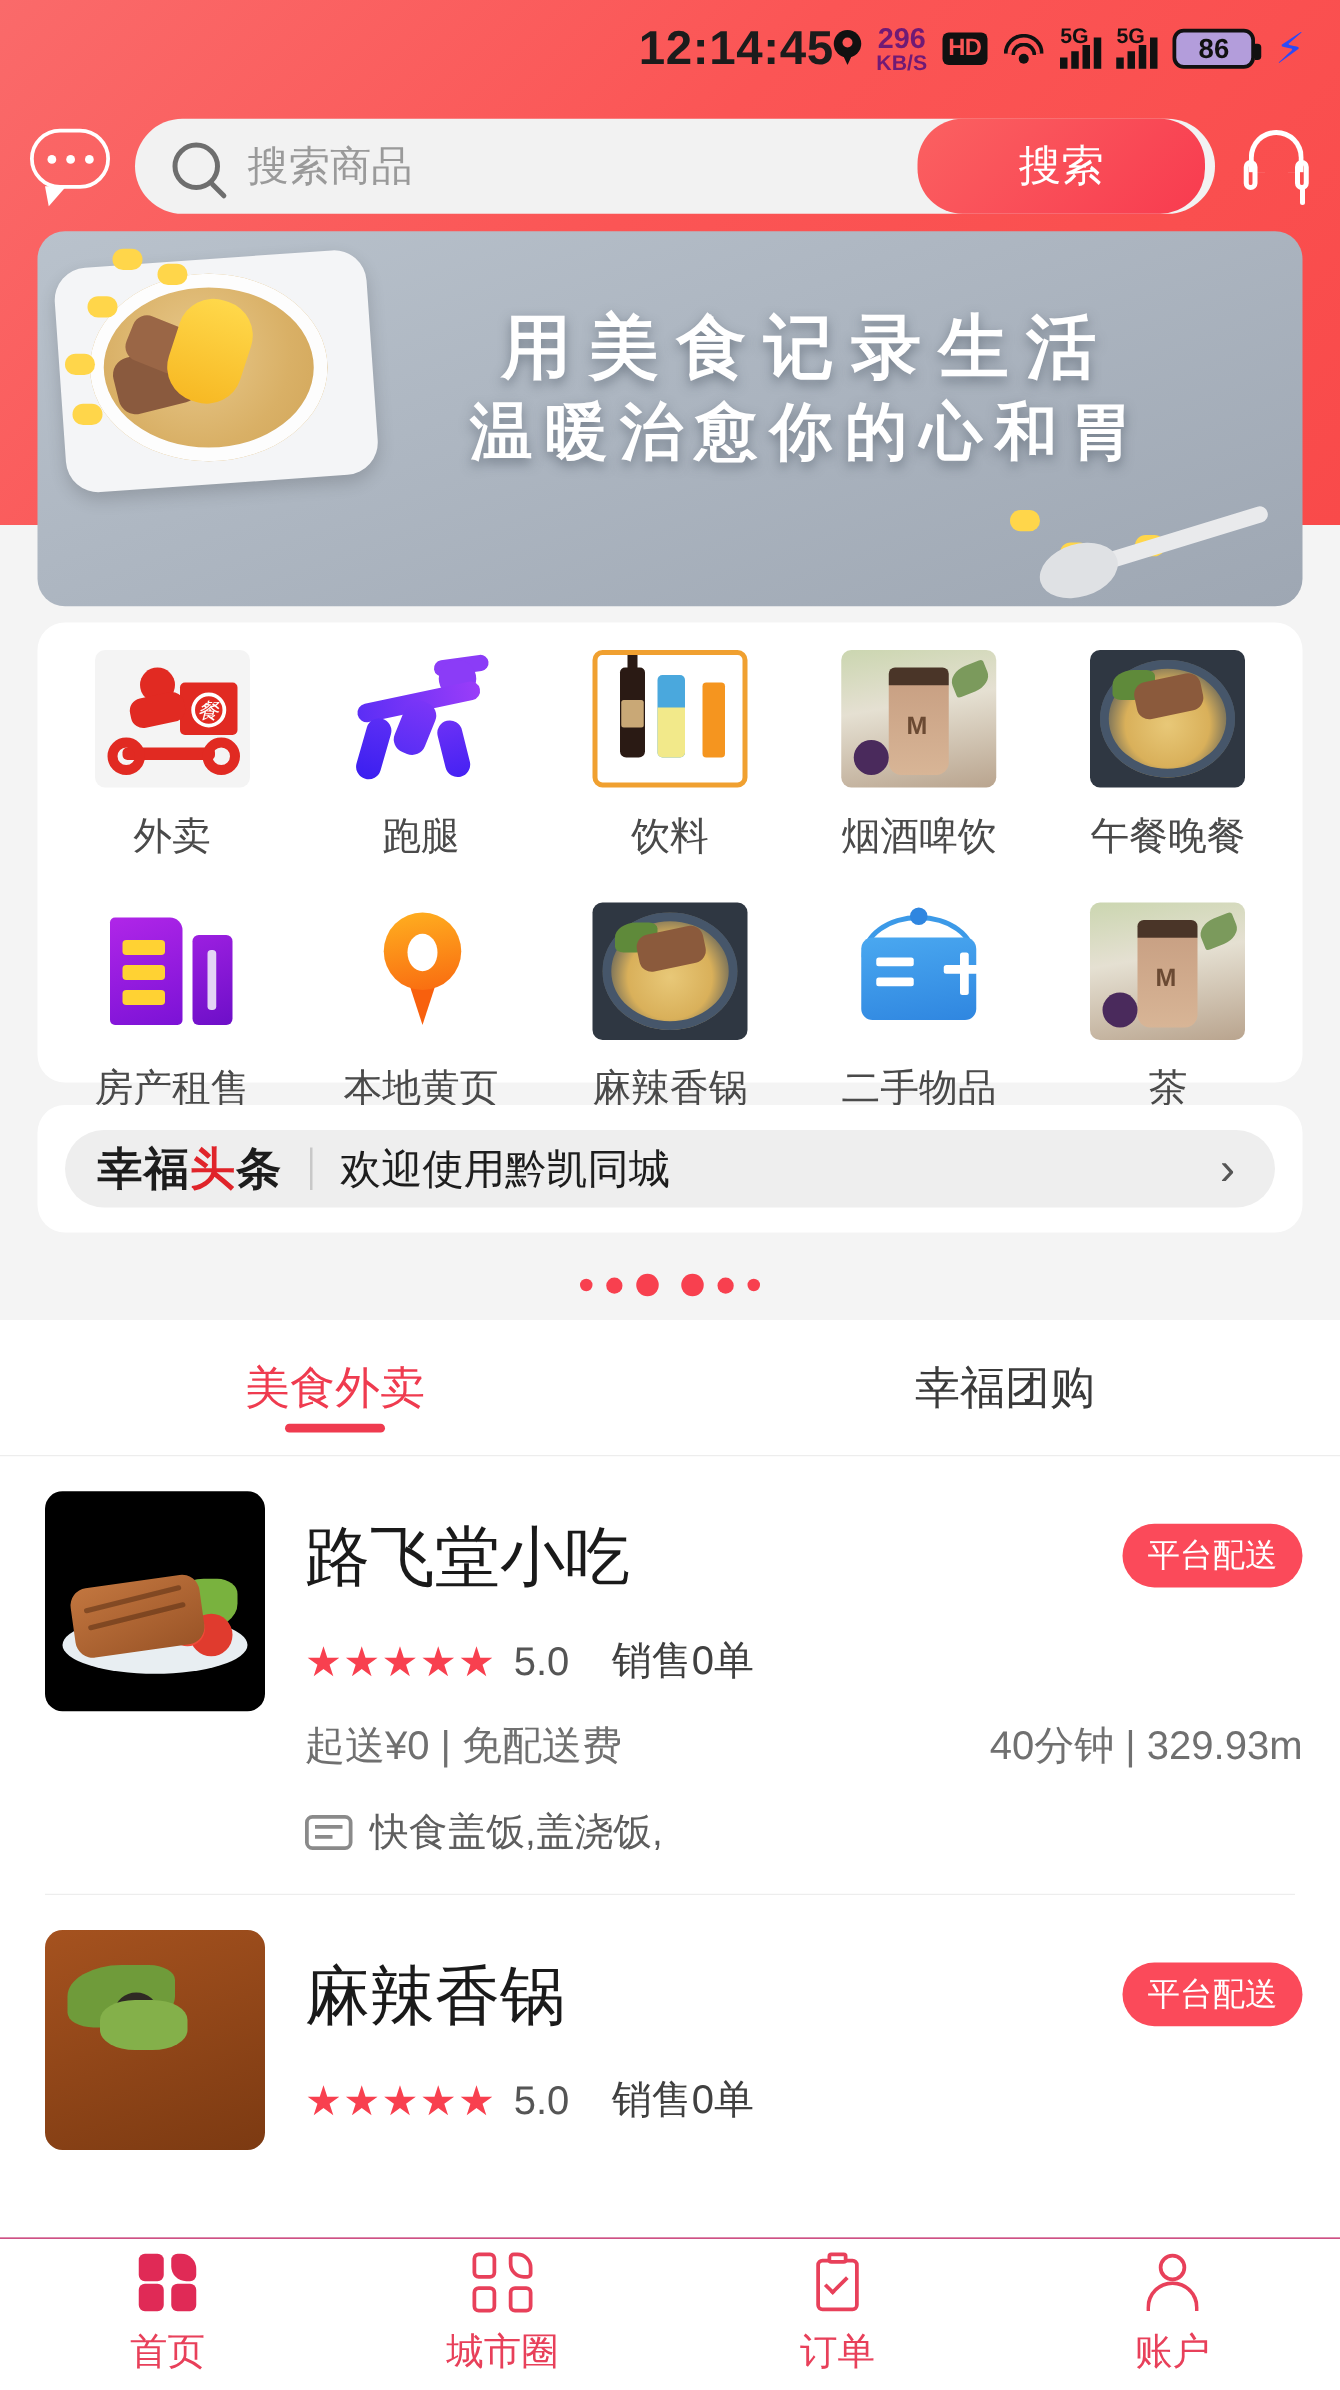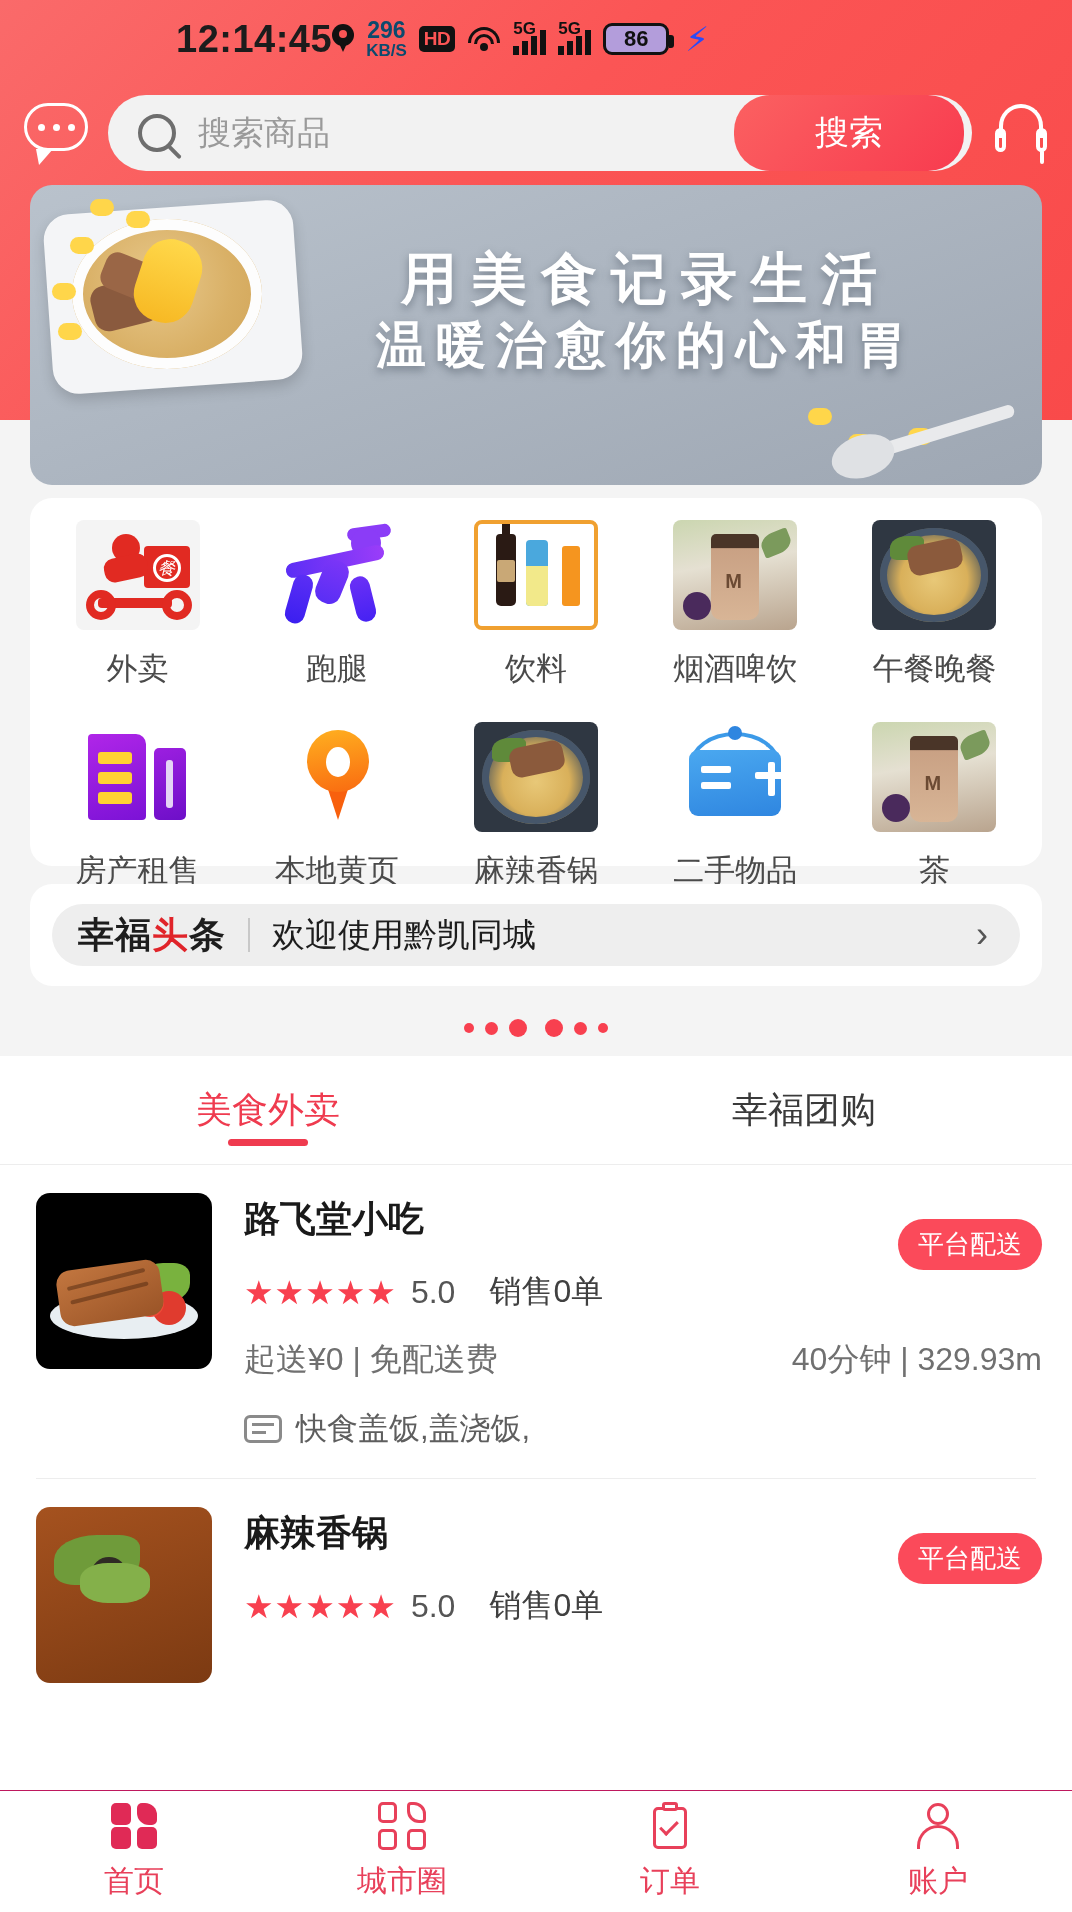--- a/index.html
+++ b/index.html
@@ -20,7 +20,7 @@
   
   .statusbar{
     position:absolute; top:0; left:0; width:1072px; height:78px;
-    display:flex; align-items:center; justify-content:flex-start;
+    display:flex; align-items:center; justify-content:flex-end;
     padding:0 28px;
   }
   .sb-time{ font-size:38px; font-weight:700; color:#1c1c1c; letter-spacing:.5px; margin-left:148px;}

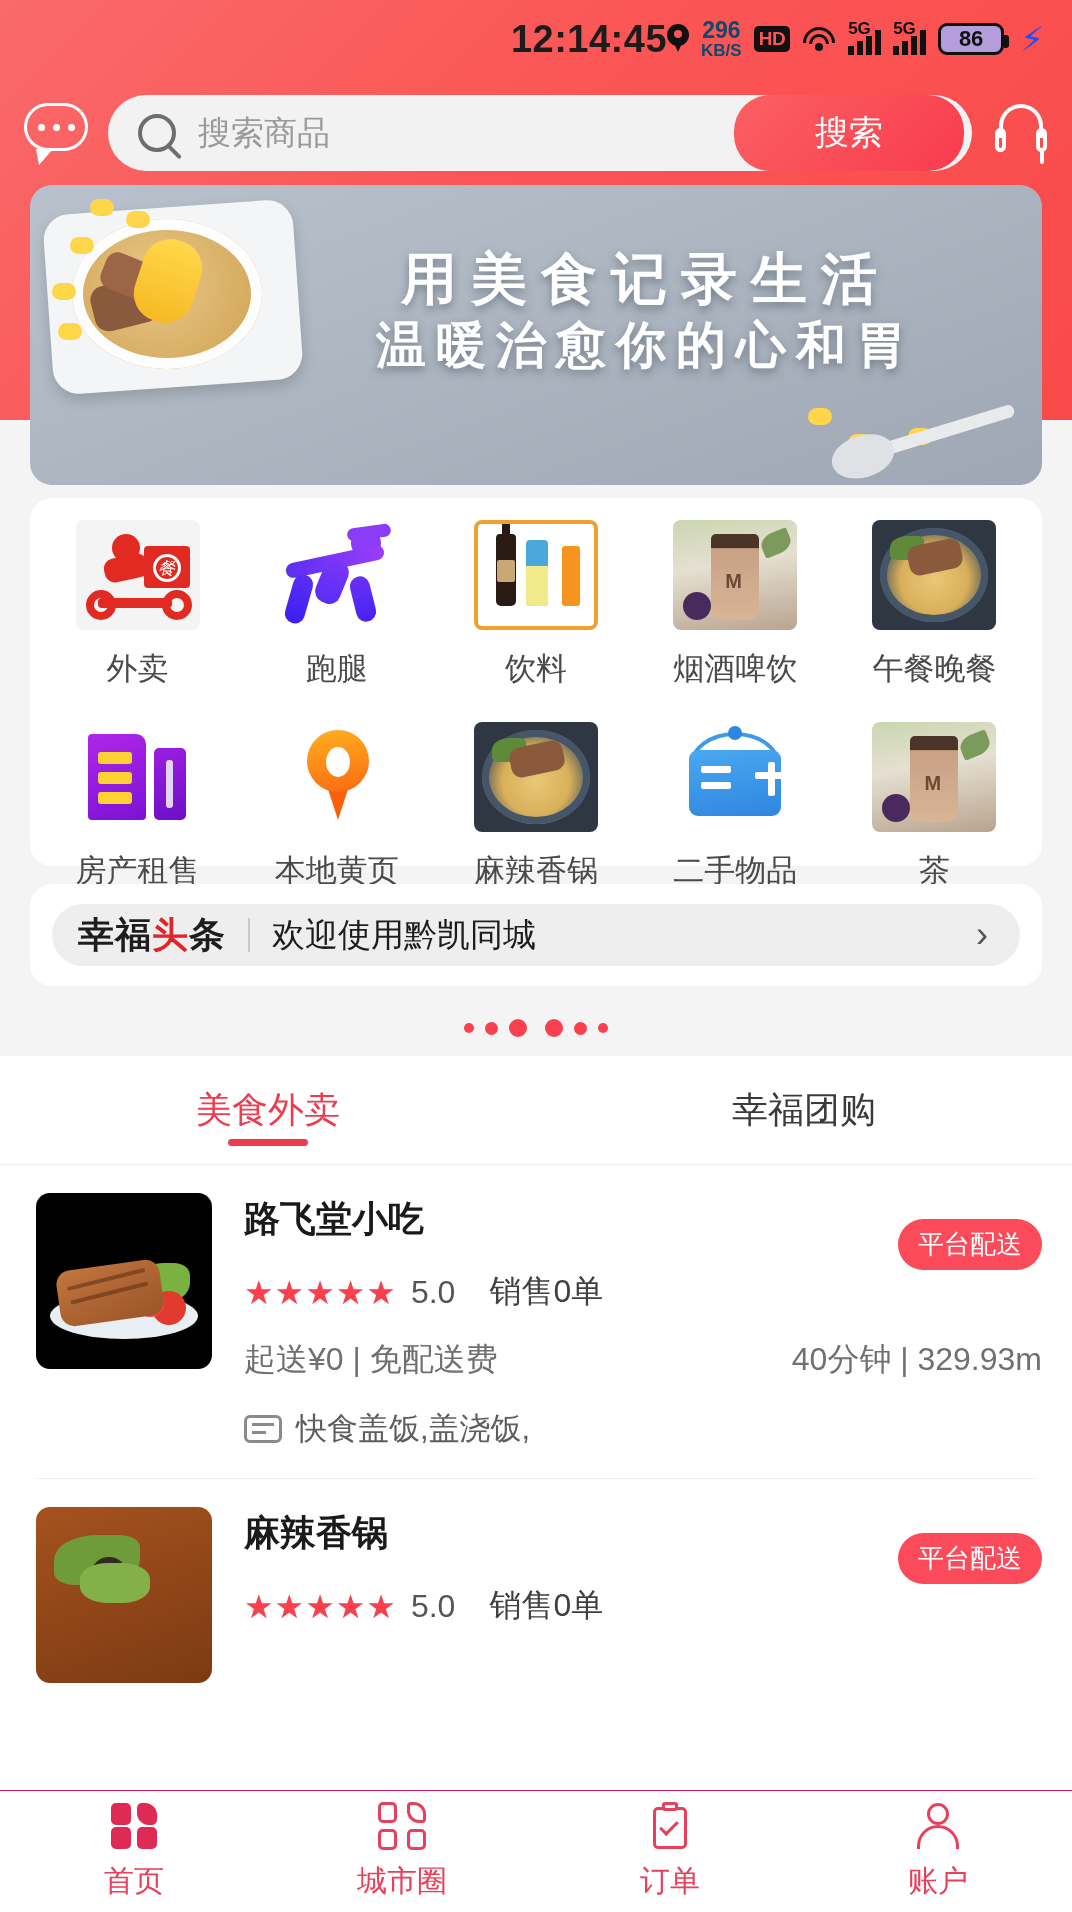--- a/index.html
+++ b/index.html
@@ -30,7 +30,7 @@
   .sb-pin:after{ content:""; position:absolute; top:15px;left:5px; width:0;height:0;
     border-left:6px solid transparent;border-right:6px solid transparent;border-top:13px solid #111;}
   .sb-pin i{ position:absolute; top:6px; left:7px; width:8px;height:8px;border-radius:50%;background:#fb5555; z-index:2;}
-  .sb-speed{ line-height:1; text-align:center; color:#0c4a6e; font-weight:700;}
+  .sb-speed{ line-height:1; text-align:center; color:#701a75; font-weight:700;}
   .sb-speed .n{ font-size:23px; display:block; }
   .sb-speed .u{ font-size:17px; display:block; }
   .sb-hd{ background:#111;color:#fb5555;font-size:19px;font-weight:700;

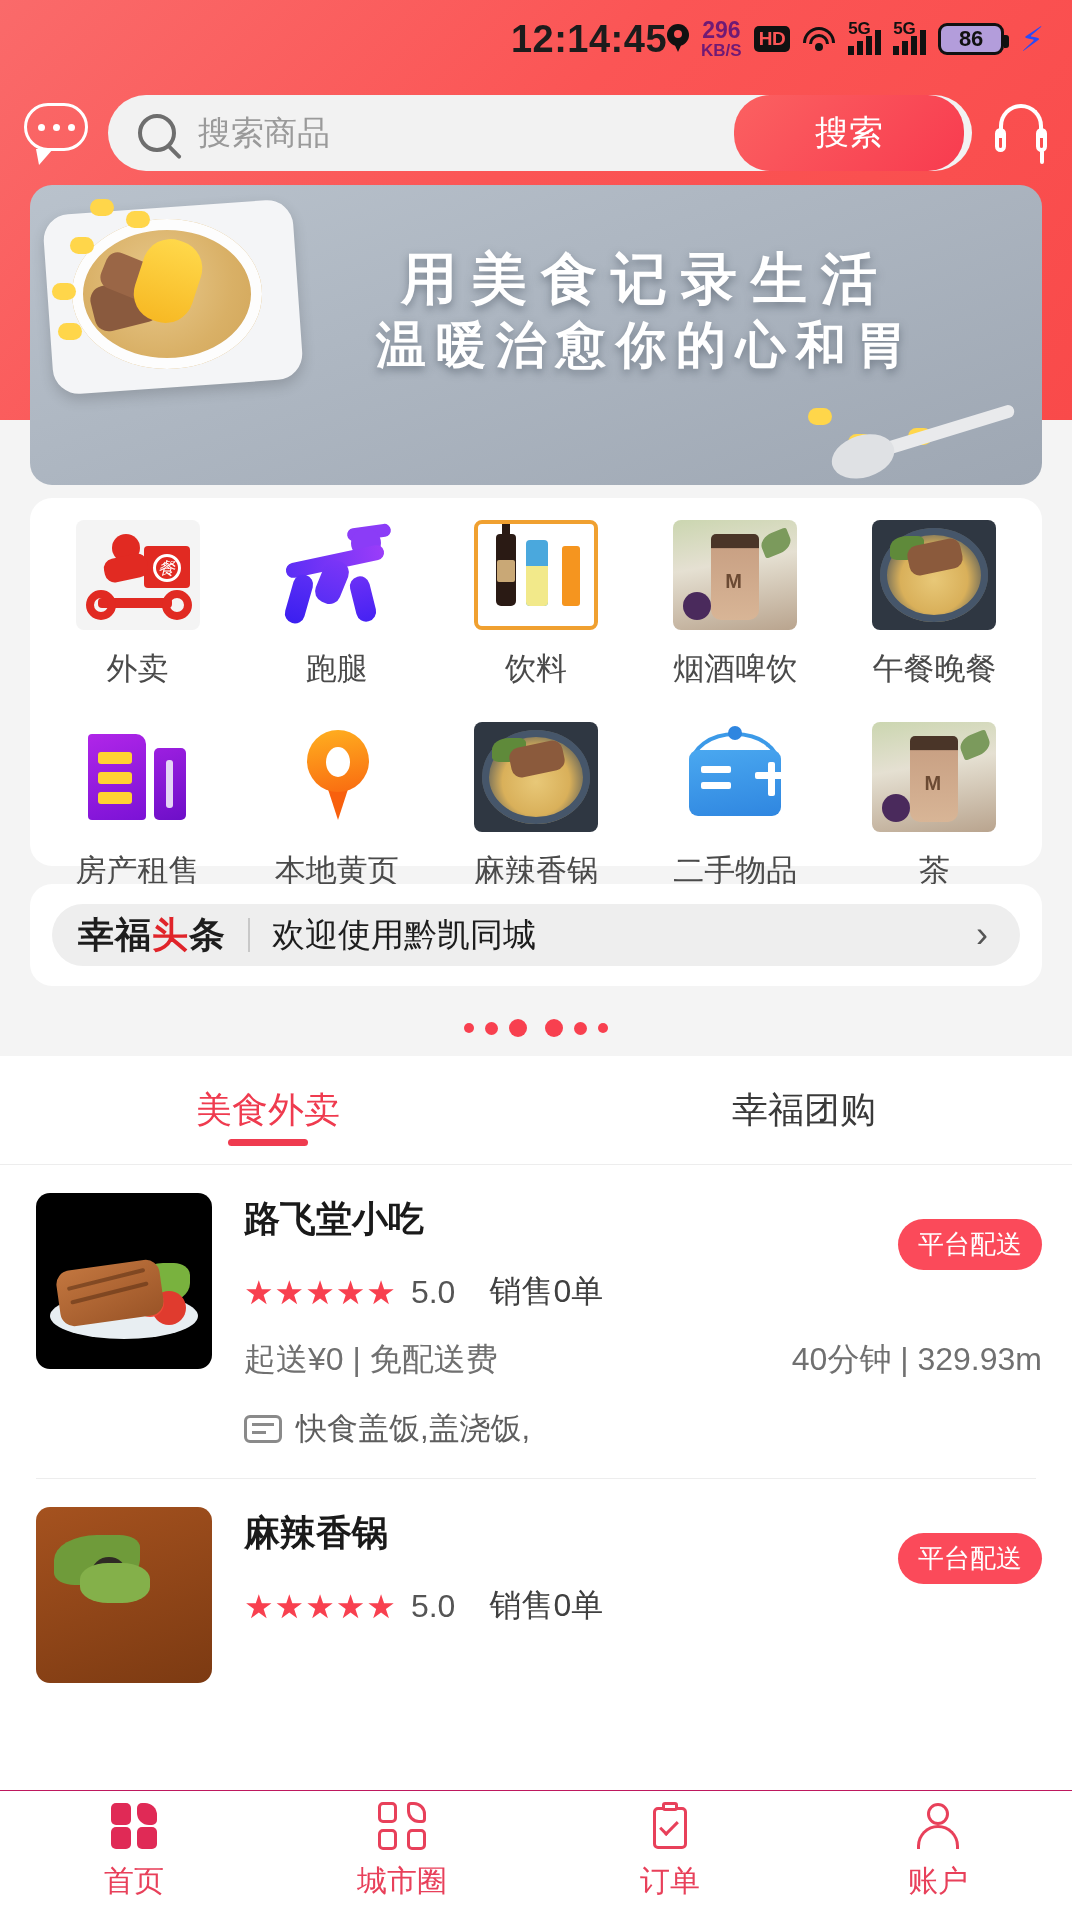--- a/index.html
+++ b/index.html
@@ -224,7 +224,7 @@
   .shop{ display:flex; padding:28px 30px 0 36px; position:relative; }
   .shop .pic{ width:176px;height:176px;border-radius:14px;overflow:hidden;flex:0 0 auto;position:relative;}
   .shop .info{ flex:1; margin-left:32px; position:relative;}
-  .shop .name{ font-size:36px; color:#1a1a1a; font-weight:700; margin-top:2px;}
+  .shop .name{ font-size:52px; color:#1a1a1a; font-weight:400; margin-top:18px;}
   .shop .line2{ display:flex; align-items:center; margin-top:26px; }
   .stars{ display:flex; gap:2px; font-size:33px; color:#f8404f; letter-spacing:1px;}
   .rating{ font-size:32px; color:#555; margin-left:14px;}

